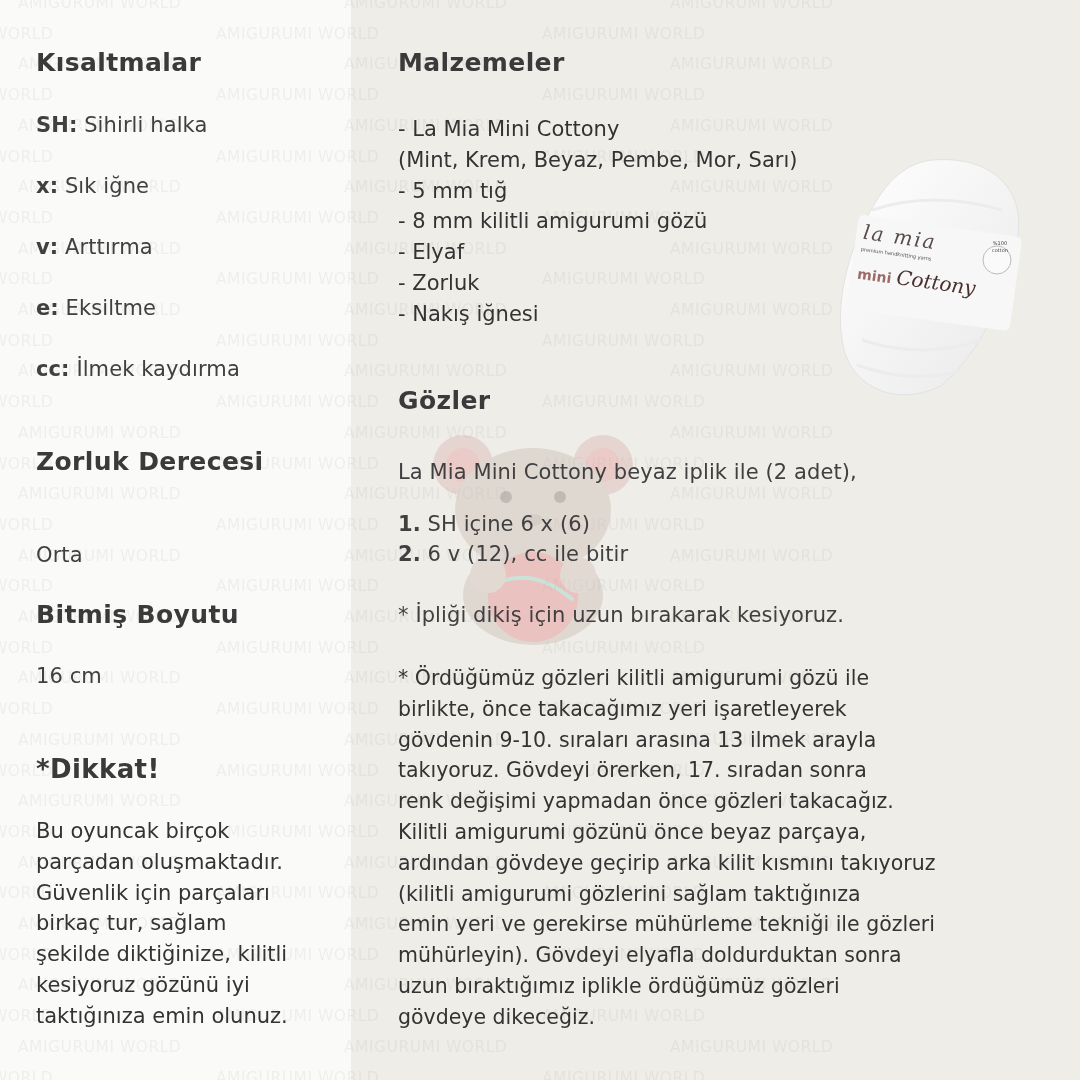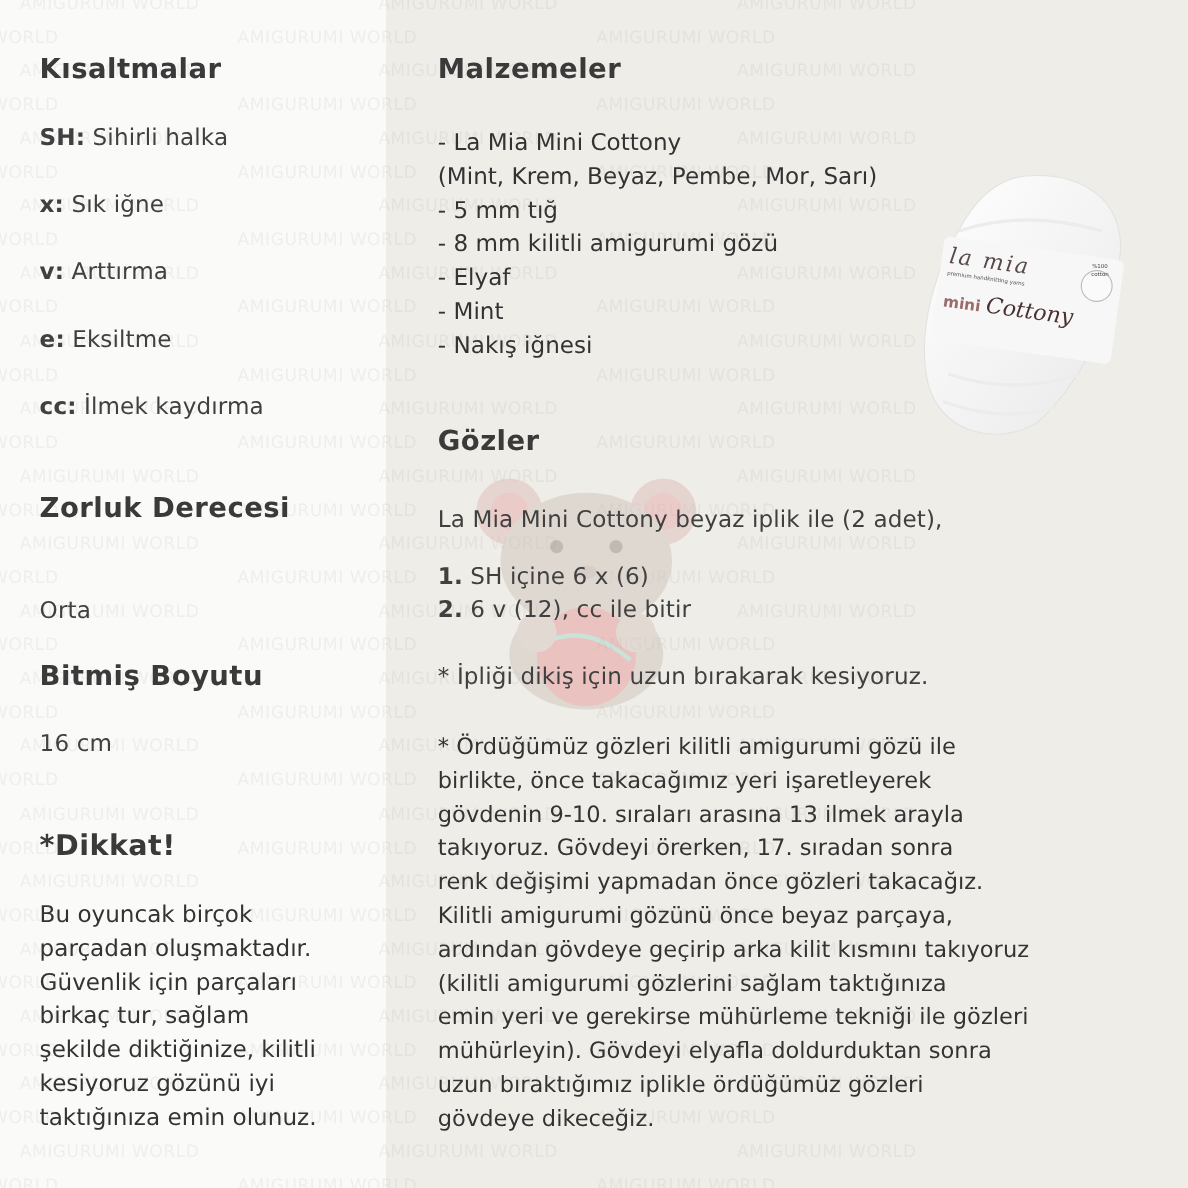--- a/index.html
+++ b/index.html
@@ -204,7 +204,7 @@
     <div>- 5 mm tığ</div>
     <div>- 8 mm kilitli amigurumi gözü</div>
     <div>- Elyaf</div>
-    <div>- Mint</div>
+    <div>- Zorluk</div>
     <div>- Nakış iğnesi</div>
   </div>
 

